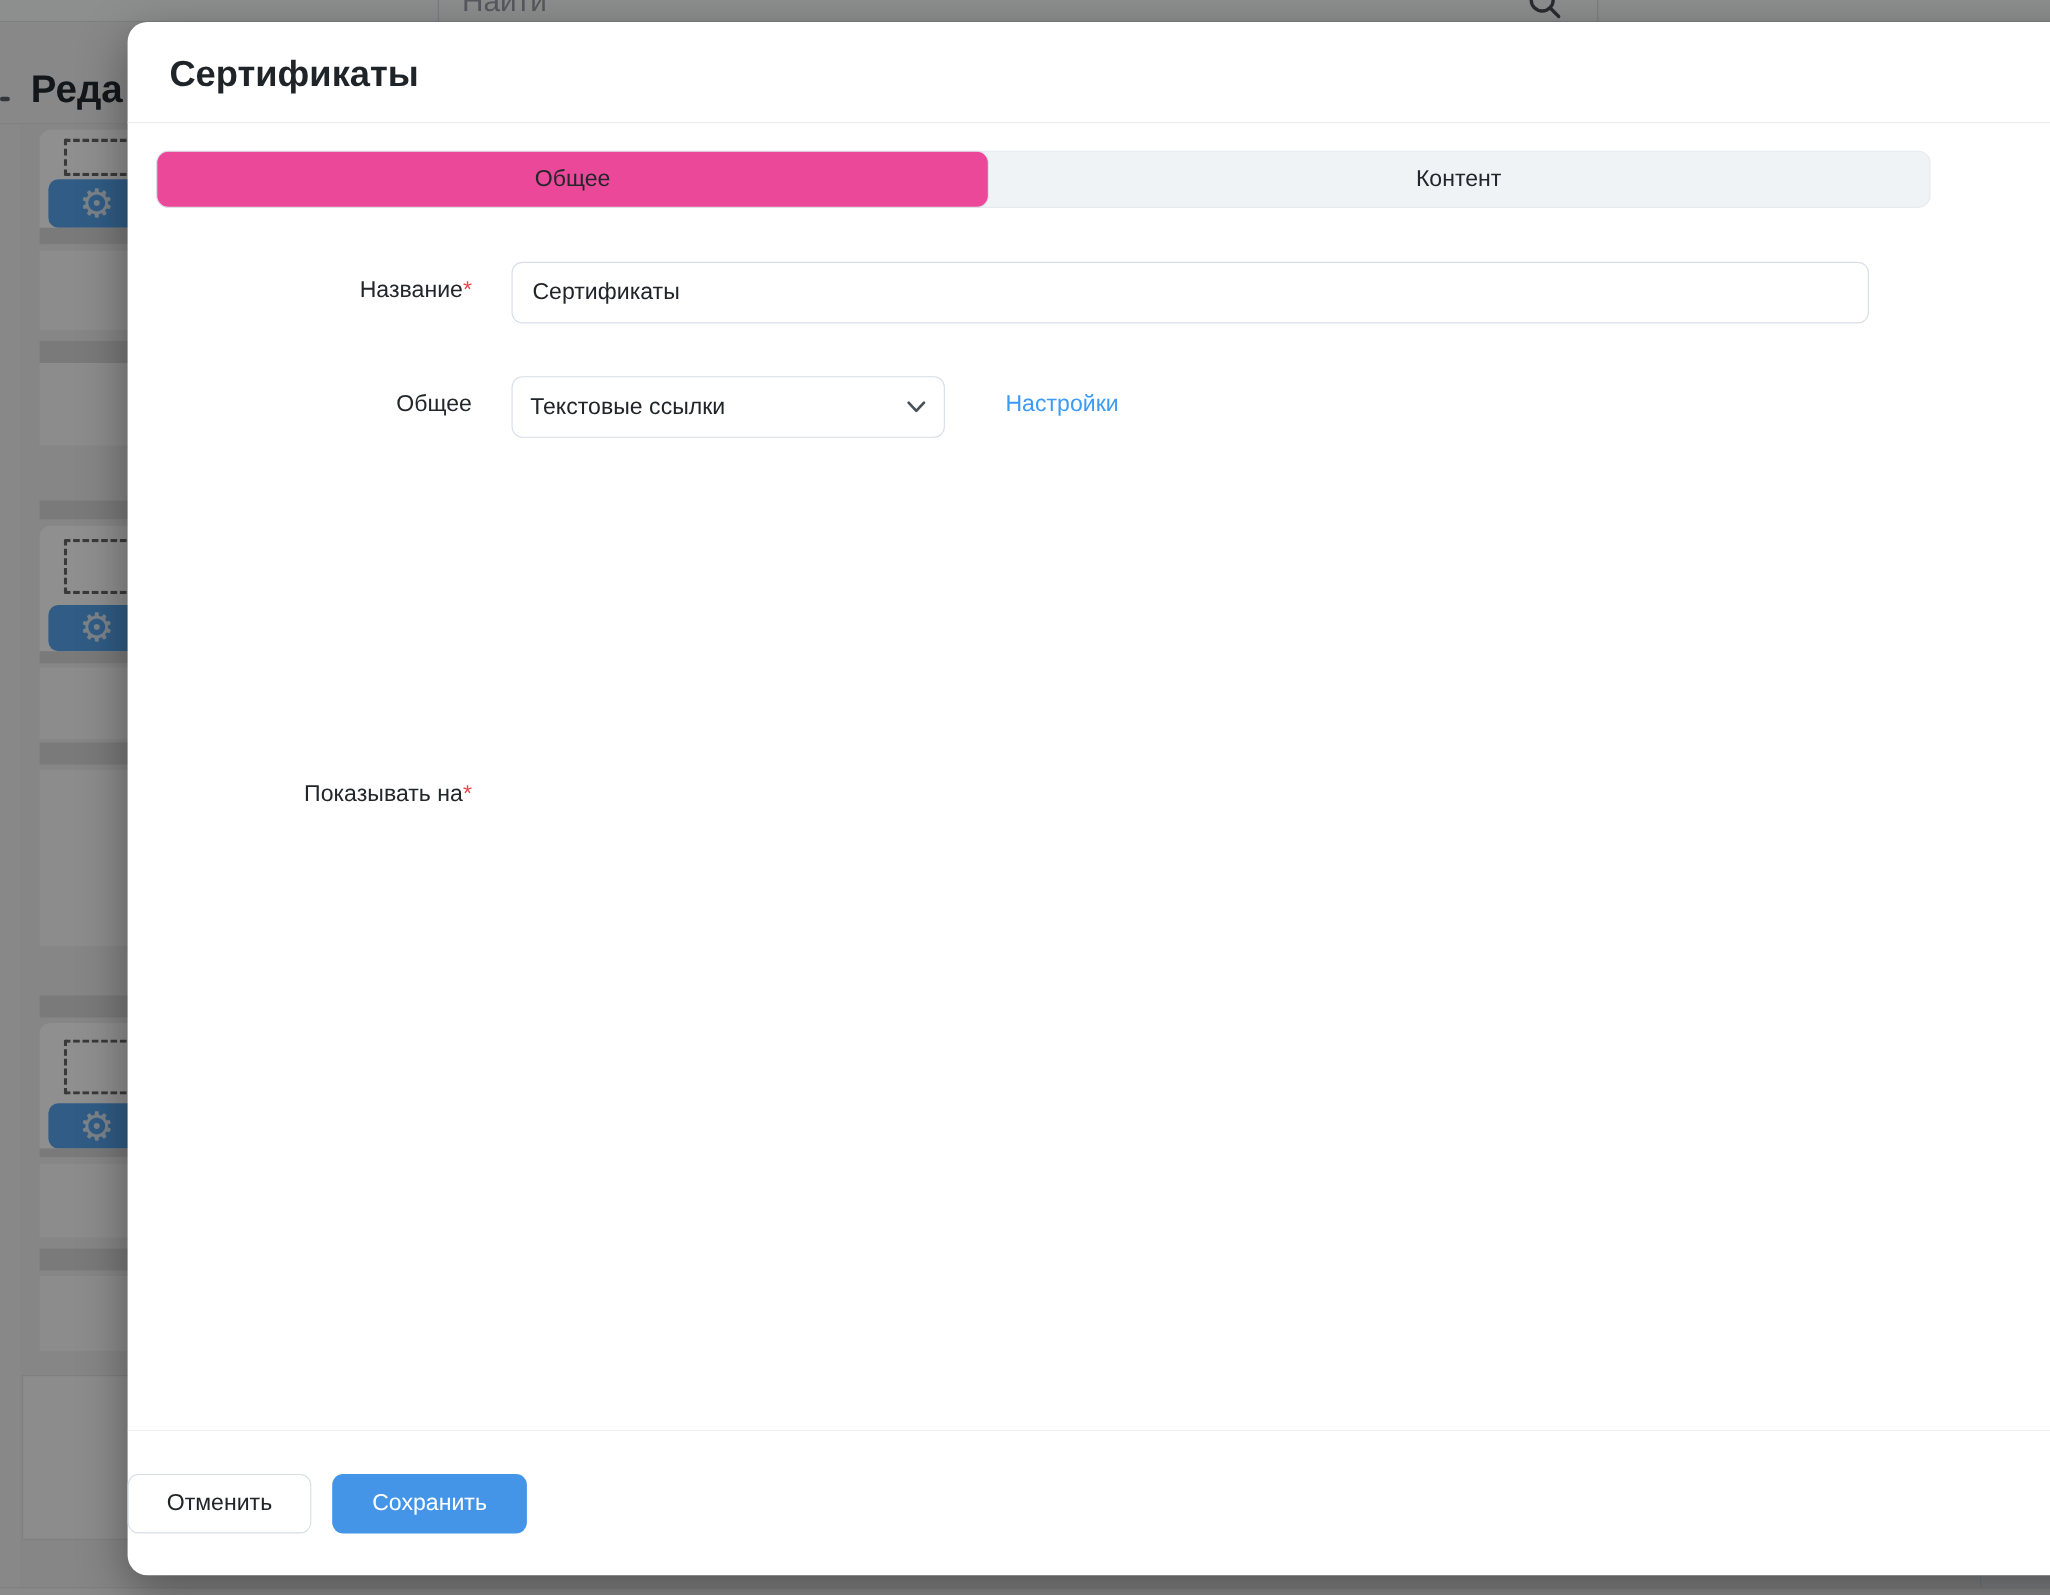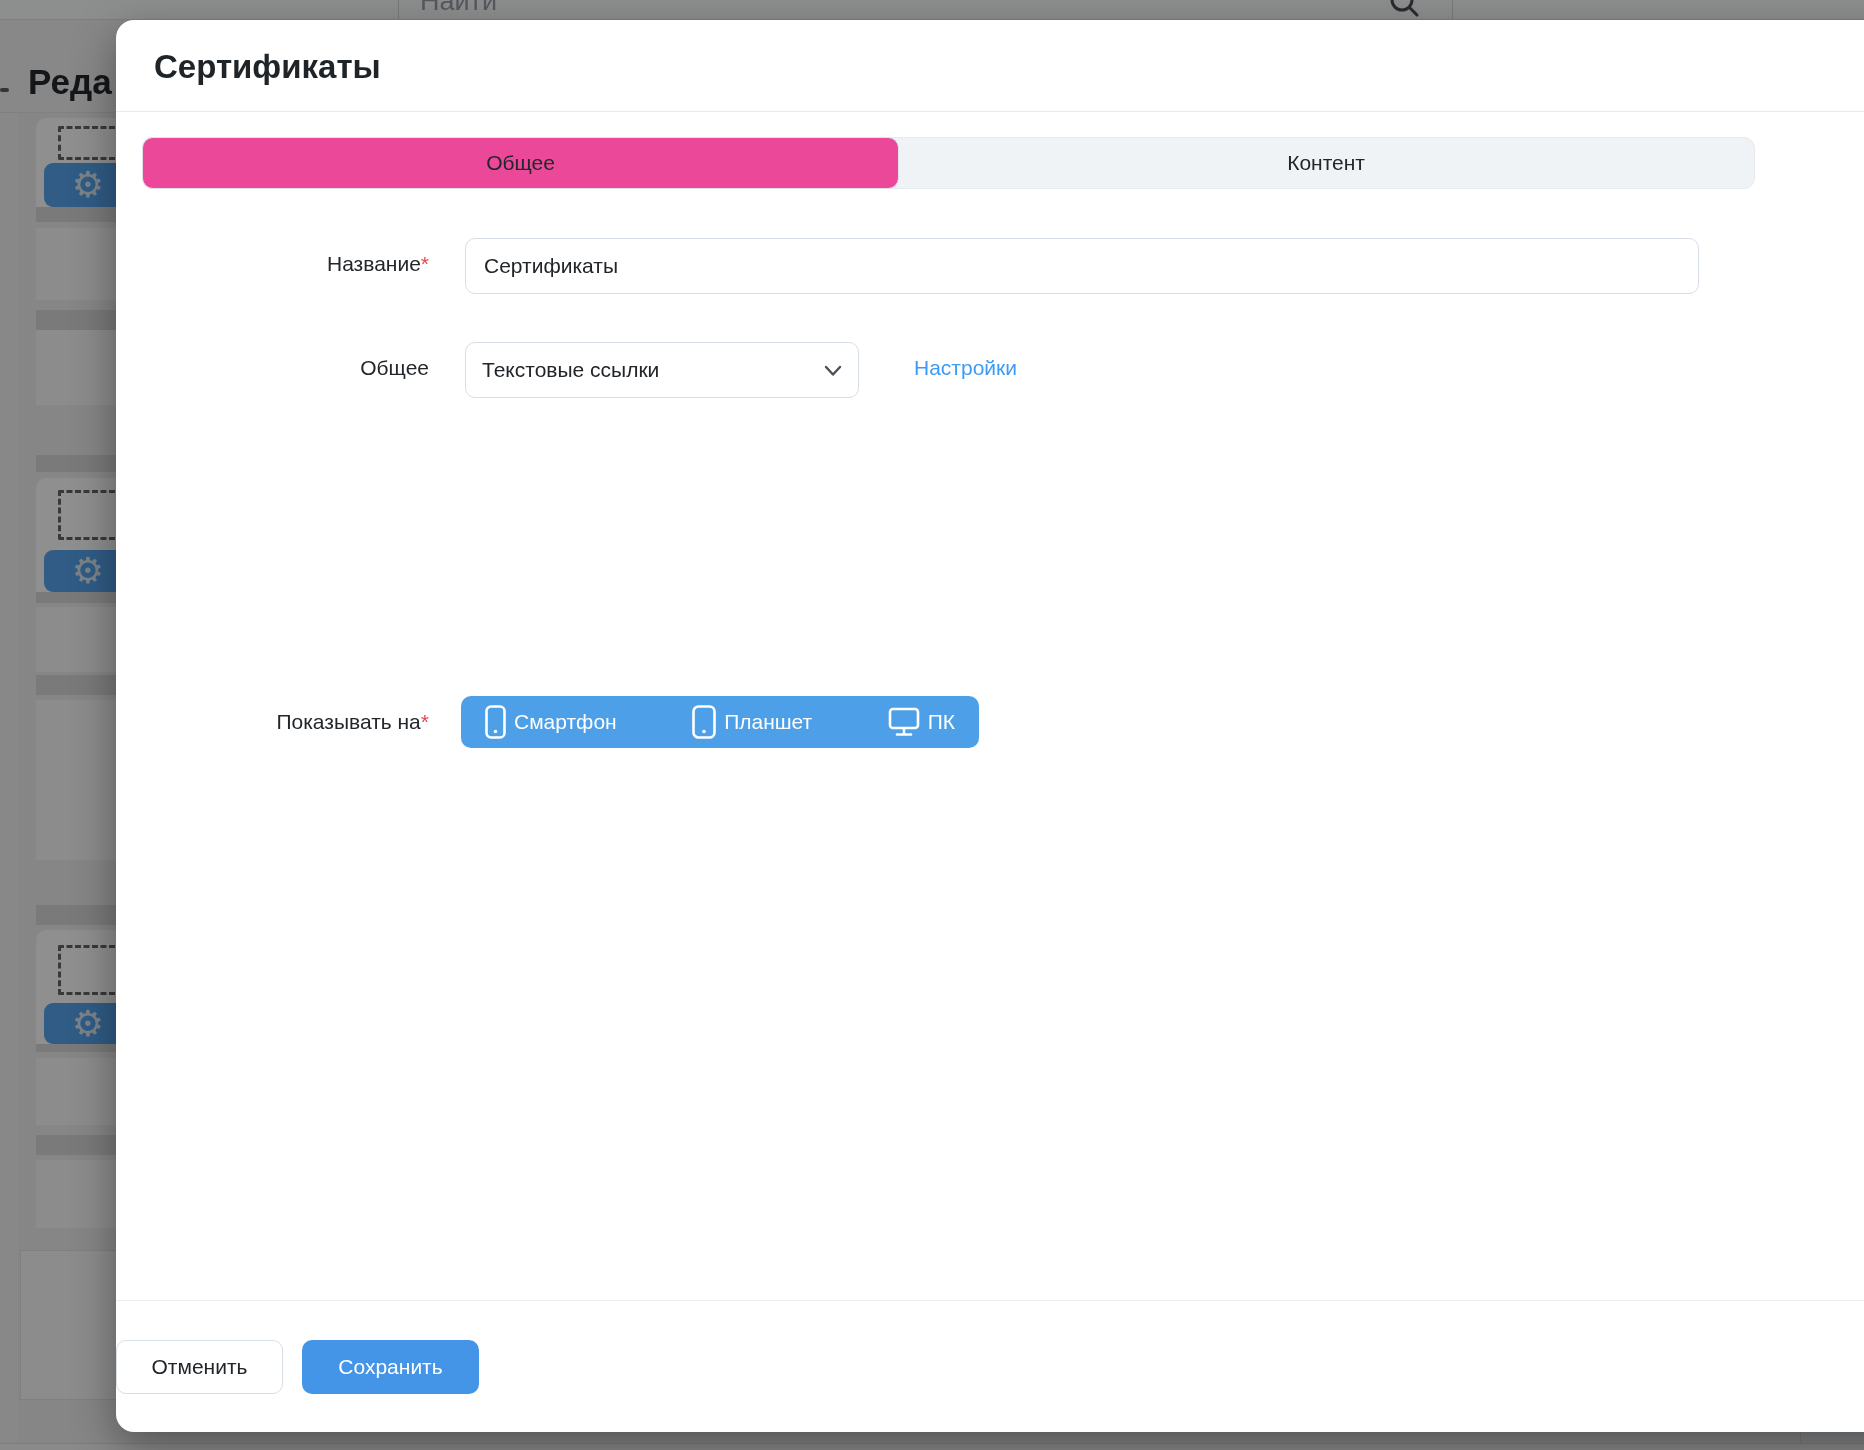--- a/index.html
+++ b/index.html
@@ -165,30 +165,6 @@
     <div class="row-label" style="left:26px;top:690px;width:287px;">
       <span>Показывать на</span><span class="req">*</span>
     </div>
-    <div class="devbar">
-      <div class="devseg">
-        <svg width="21" height="34" viewBox="0 0 21 34">
-          <rect x="1.5" y="1.5" width="18" height="31" rx="4.5" fill="none" stroke="#fff" stroke-width="2.6"></rect>
-          <circle cx="10.5" cy="26.5" r="1.8" fill="#fff"></circle>
-        </svg>
-        <span>Смартфон</span>
-      </div>
-      <div class="devseg">
-        <svg width="24" height="34" viewBox="0 0 24 34">
-          <rect x="1.5" y="1.5" width="21" height="31" rx="5" fill="none" stroke="#fff" stroke-width="2.6"></rect>
-          <circle cx="12" cy="26.5" r="1.8" fill="#fff"></circle>
-        </svg>
-        <span>Планшет</span>
-      </div>
-      <div class="devseg">
-        <svg width="32" height="30" viewBox="0 0 32 30">
-          <rect x="2" y="2" width="28" height="19" rx="3" fill="none" stroke="#fff" stroke-width="2.6"></rect>
-          <line x1="16" y1="21" x2="16" y2="27" stroke="#fff" stroke-width="2.6"></line>
-          <line x1="9" y1="27.5" x2="23" y2="27.5" stroke="#fff" stroke-width="2.6" stroke-linecap="round"></line>
-        </svg>
-        <span>ПК</span>
-      </div>
-    </div>
 
     <div class="m-footer">
       <button class="btn btn-cancel">Отменить</button>

